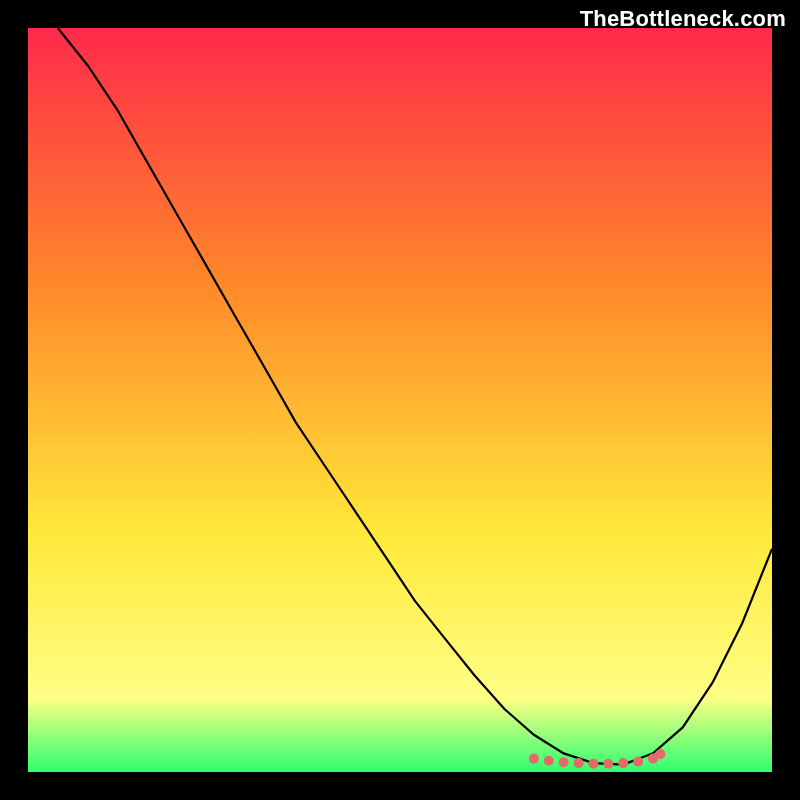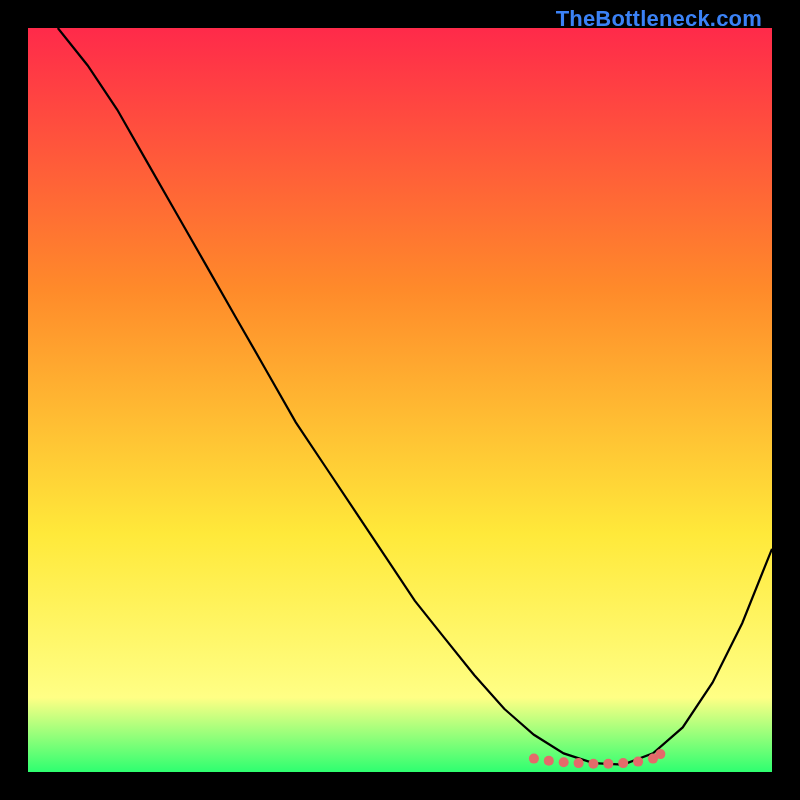--- a/index.html
+++ b/index.html
@@ -28,11 +28,11 @@
   .watermark {
     position: absolute;
     top: 6px;
-    right: 38px;
+    right: 14px;
     font-family: Arial, Helvetica, sans-serif;
     font-size: 22px;
     font-weight: 600;
-    color: #3b82f6;
+    color: #ffffff;
     letter-spacing: 0.2px;
     text-align: center;
   }

